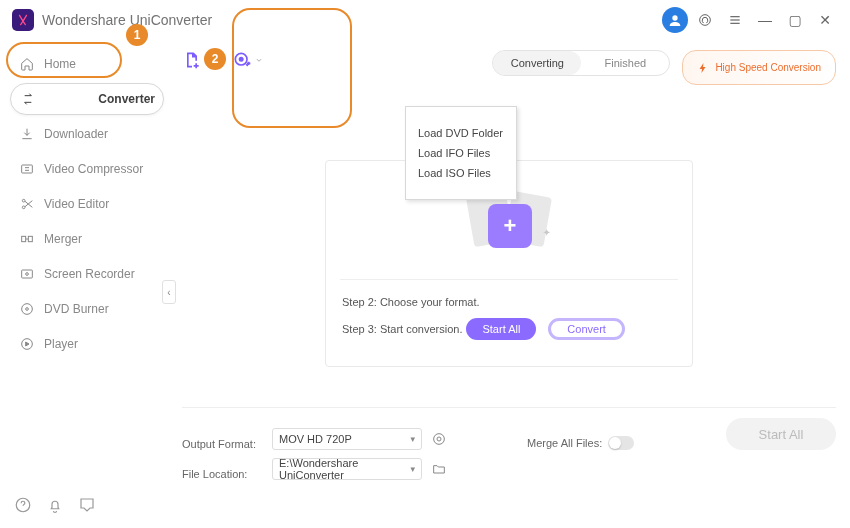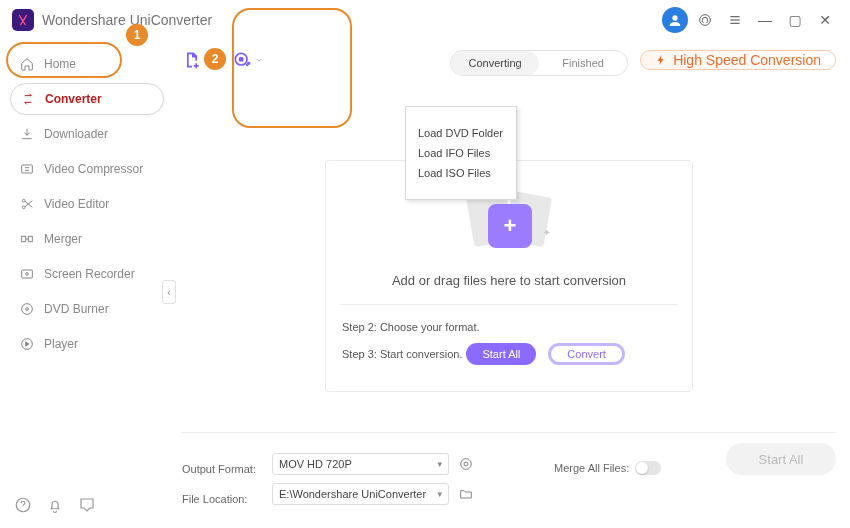--- a/index.html
+++ b/index.html
@@ -42,7 +42,7 @@
 .seg { margin-left:auto; display:flex; background:#fff; border:1px solid #e3e3e3; border-radius:16px; height:26px; overflow:hidden; }
 .seg .seg-btn { width:88px; font-size:11px; color:#888; display:flex; align-items:center; justify-content:center; cursor:pointer; }
 .seg .seg-btn.active { background:#f3f3f3; color:#444; border-radius:16px; }
-.hsc { margin-left:12px; height:20px; padding:0 14px; border:1px solid #f7c9a8; border-radius:14px; background:linear-gradient(90deg,#fff6f0,#fff); display:flex; align-items:center; gap:6px; color:#ec6e2e; font-size:14px; font-weight:500; cursor:pointer; }
+.hsc { margin-left:12px; height:35px; padding:0 14px; border:1px solid #f7c9a8; border-radius:14px; background:linear-gradient(90deg,#fff6f0,#fff); display:flex; align-items:center; gap:6px; color:#ec6e2e; font-size:10px; font-weight:500; cursor:pointer; }
 .hsc svg { width:12px; height:12px; }
 
 

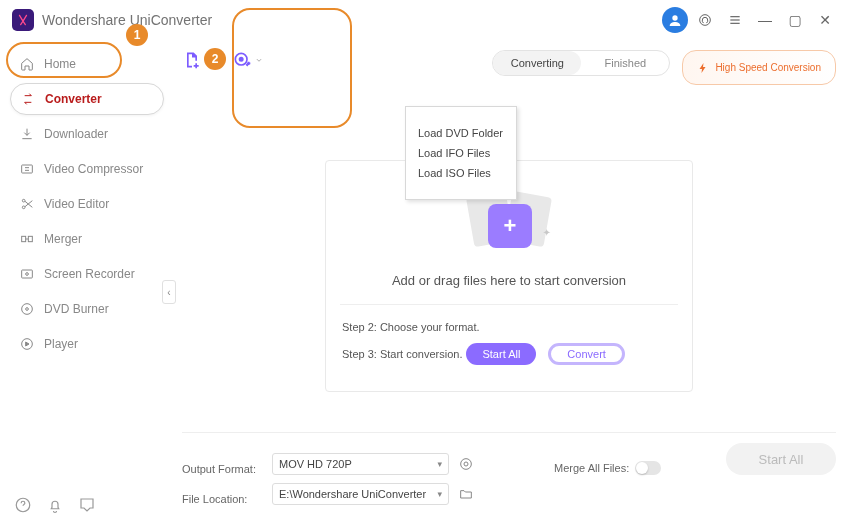--- a/index.html
+++ b/index.html
@@ -20,7 +20,7 @@
 .content { display:flex; height:488px; }
 .sidebar { width:168px; padding:8px 4px 0 10px; position:relative; }
 .sb-item { height:32px; display:flex; align-items:center; padding:0 8px; color:#888; font-size:12px; cursor:pointer; border-radius:6px; margin-bottom:3px; }
-.sb-item.active { background:#fff; border:1px solid #d8d8d8; border-radius:18px; color:#b91c1c; font-weight:700; box-shadow:0 1px 3px rgba(0,0,0,0.05); }
+.sb-item.active { background:#fff; border:1px solid #d8d8d8; border-radius:18px; color:#404040; font-weight:700; box-shadow:0 1px 3px rgba(0,0,0,0.05);justify-content:space-between; }
 .sb-item .icon { width:18px; height:18px; margin-right:8px; display:flex; align-items:center; justify-content:center; }
 .sb-item .icon svg { width:16px; height:16px; stroke:currentColor; fill:none; stroke-width:1.5; }
 .footer-icons { position:absolute; bottom:14px; left:14px; display:flex; gap:14px; }

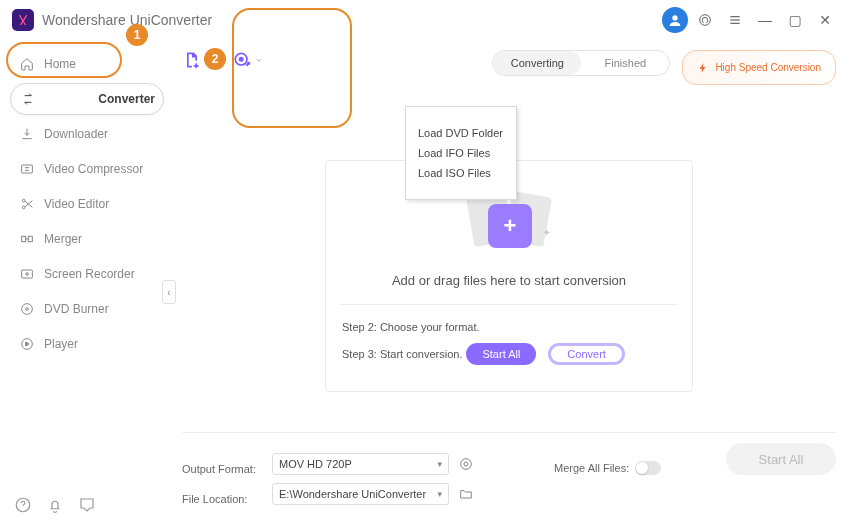--- a/index.html
+++ b/index.html
@@ -277,7 +277,6 @@
         <span class="sparkle" style="left:125px; top:6px;">✦</span>
         <span class="sparkle" style="right:125px; top:44px;">✦</span>
       </div>
-      <div class="dz-text">Add or drag files here to start conversion</div>
       <div class="divider"></div>
 
       <div class="step">Step 2: Choose your format.</div>

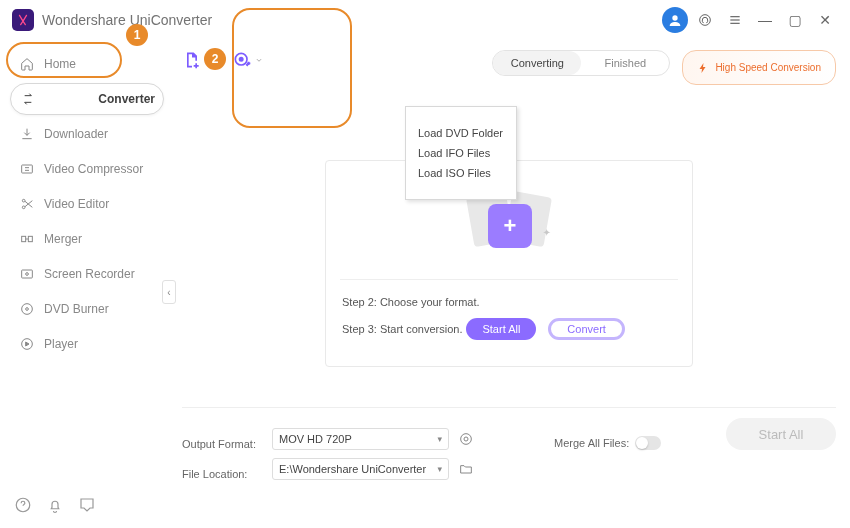--- a/index.html
+++ b/index.html
@@ -71,7 +71,7 @@
 .bottom { border-top:1px solid #eee; margin-top:40px; padding:10px 0 0 0; }
 .b-row { display:flex; align-items:flex-end; font-size:11px; color:#666; margin-bottom:8px; }
 .b-label { width:90px; }
-.b-select { width:177px; height:22px; border:1px solid #ddd; border-radius:3px; background:#fff; padding:0 6px; display:flex; align-items:center; justify-content:space-between; cursor:pointer; color:#444; font-size:11px; }
+.b-select { width:150px; height:22px; border:1px solid #ddd; border-radius:3px; background:#fff; padding:0 6px; display:flex; align-items:center; justify-content:space-between; cursor:pointer; color:#444; font-size:11px; }
 .b-select .chev { font-size:9px; color:#888; }
 .b-icon { width:22px; height:22px; margin-left:6px; color:#888; display:flex; align-items:center; justify-content:center; cursor:pointer; }
 .b-icon svg { width:16px; height:16px; }

